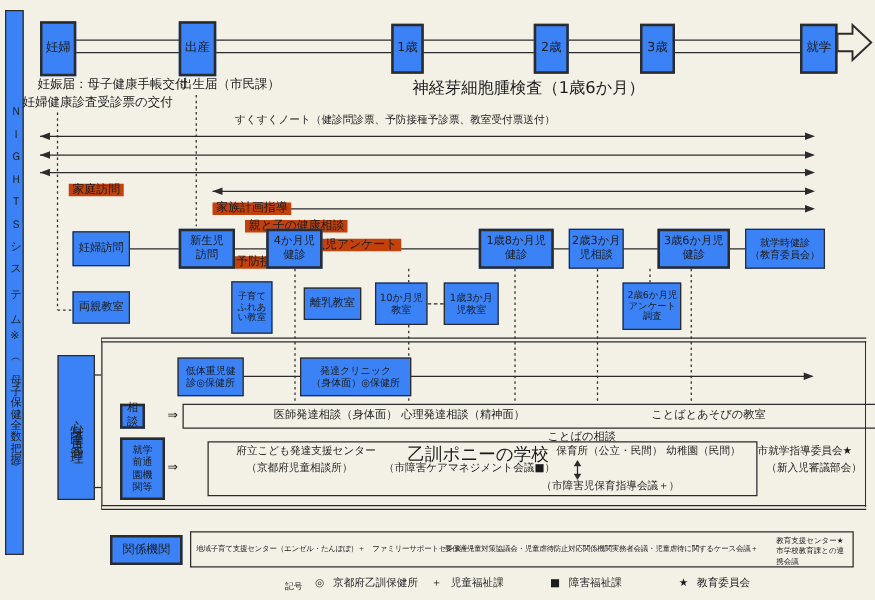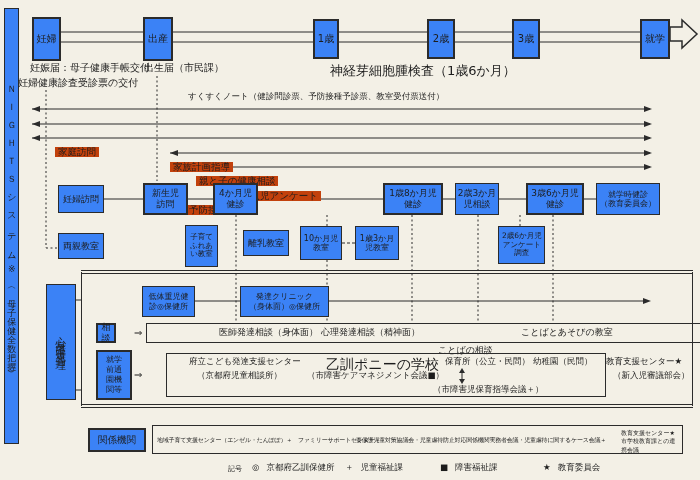--- a/index.html
+++ b/index.html
@@ -162,7 +162,7 @@
     <div class="lbl" style="left:159px;top:3px;font-size:14px;">乙訓ポニーの学校</div>
     <div class="lbl" style="left:278px;top:3px;font-size:8.5px;">保育所（公立・民間）</div>
     <div class="lbl" style="left:366px;top:3px;font-size:8.5px;">幼稚園（民間）</div>
-    <div class="lbl" style="left:439px;top:3px;font-size:8.5px;">教育支援センター★</div>
+    <div class="lbl" style="left:439px;top:3px;font-size:8.5px;">市就学指導委員会★</div>
     <div class="lbl" style="left:30px;top:17px;font-size:8.5px;">（京都府児童相談所）</div>
     <div class="lbl" style="left:140px;top:17px;font-size:8.5px;">（市障害ケアマネジメント会議■）</div>
     <div class="lbl" style="left:446px;top:17px;font-size:8.5px;">（新入児審議部会）</div>

